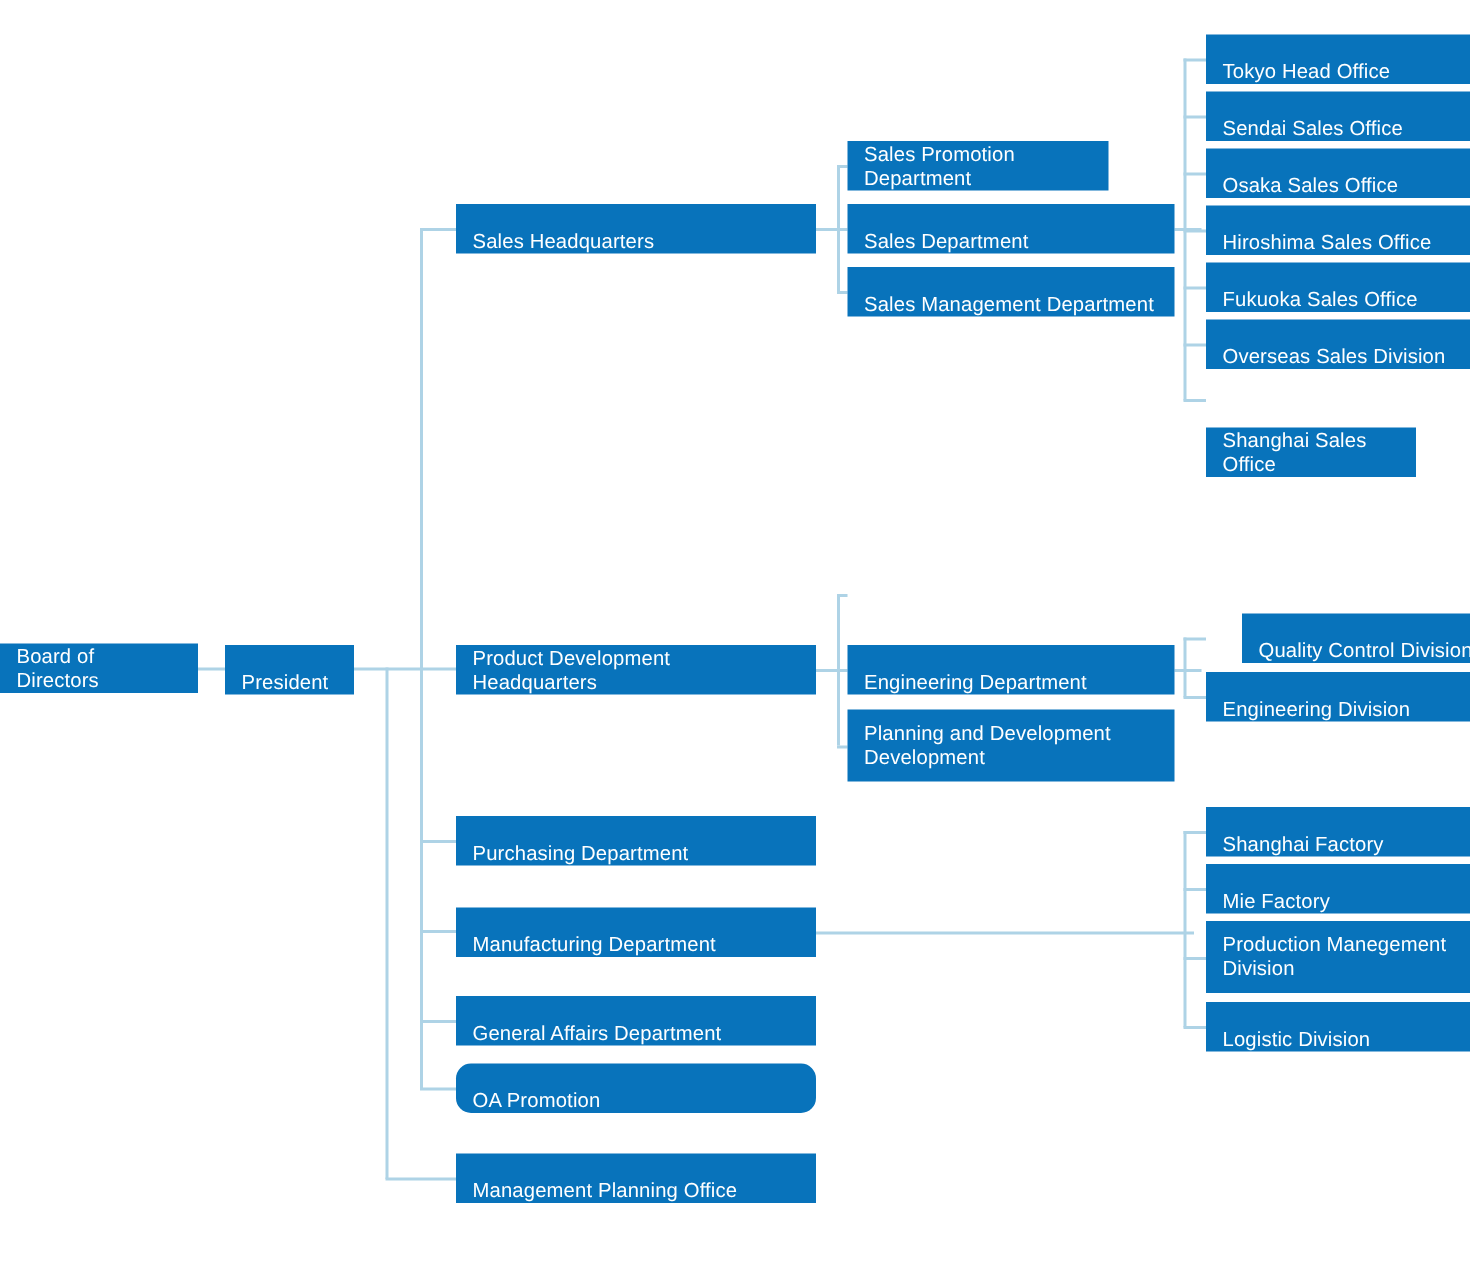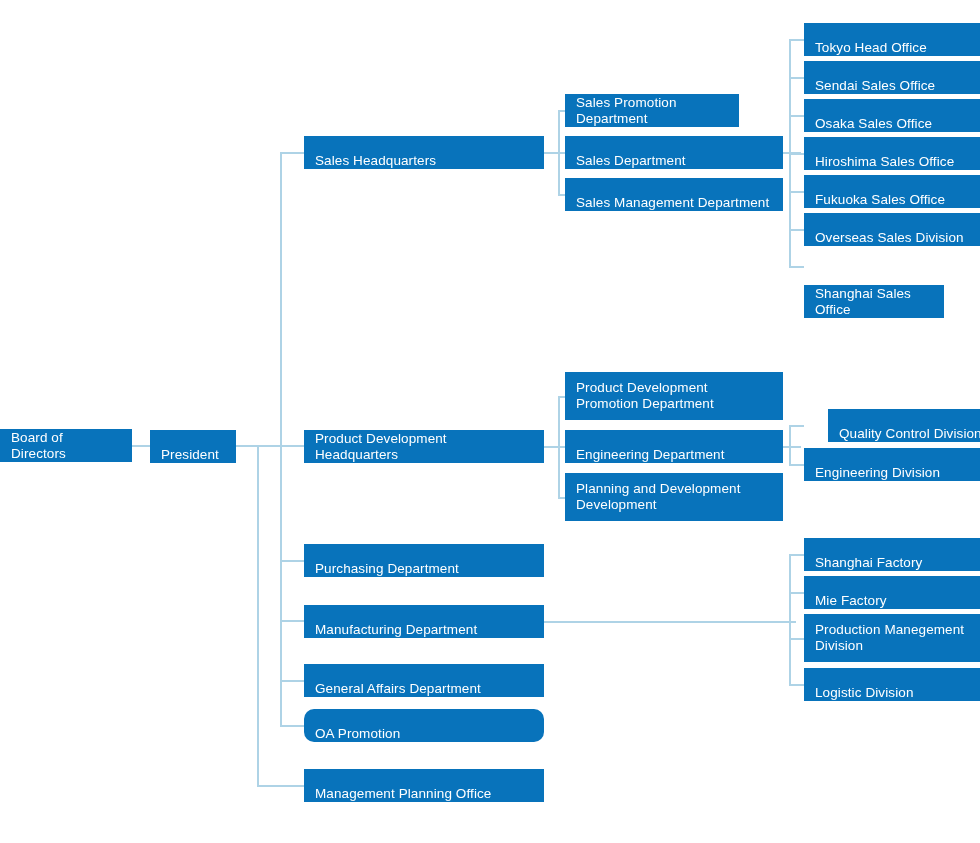--- a/index.html
+++ b/index.html
@@ -157,9 +157,6 @@
     <span class="label">Product Development Headquarters</span>
   </div>
 
-  <div class="node" style="left:565px; top:372px; width:218px; height:48px;">
-    <span class="label">Product Development Promotion Department</span>
-  </div>
 
   <div class="node single" style="left:565px; top:430px; width:218px; height:33px;">
     <span class="label">Engineering Department</span>

